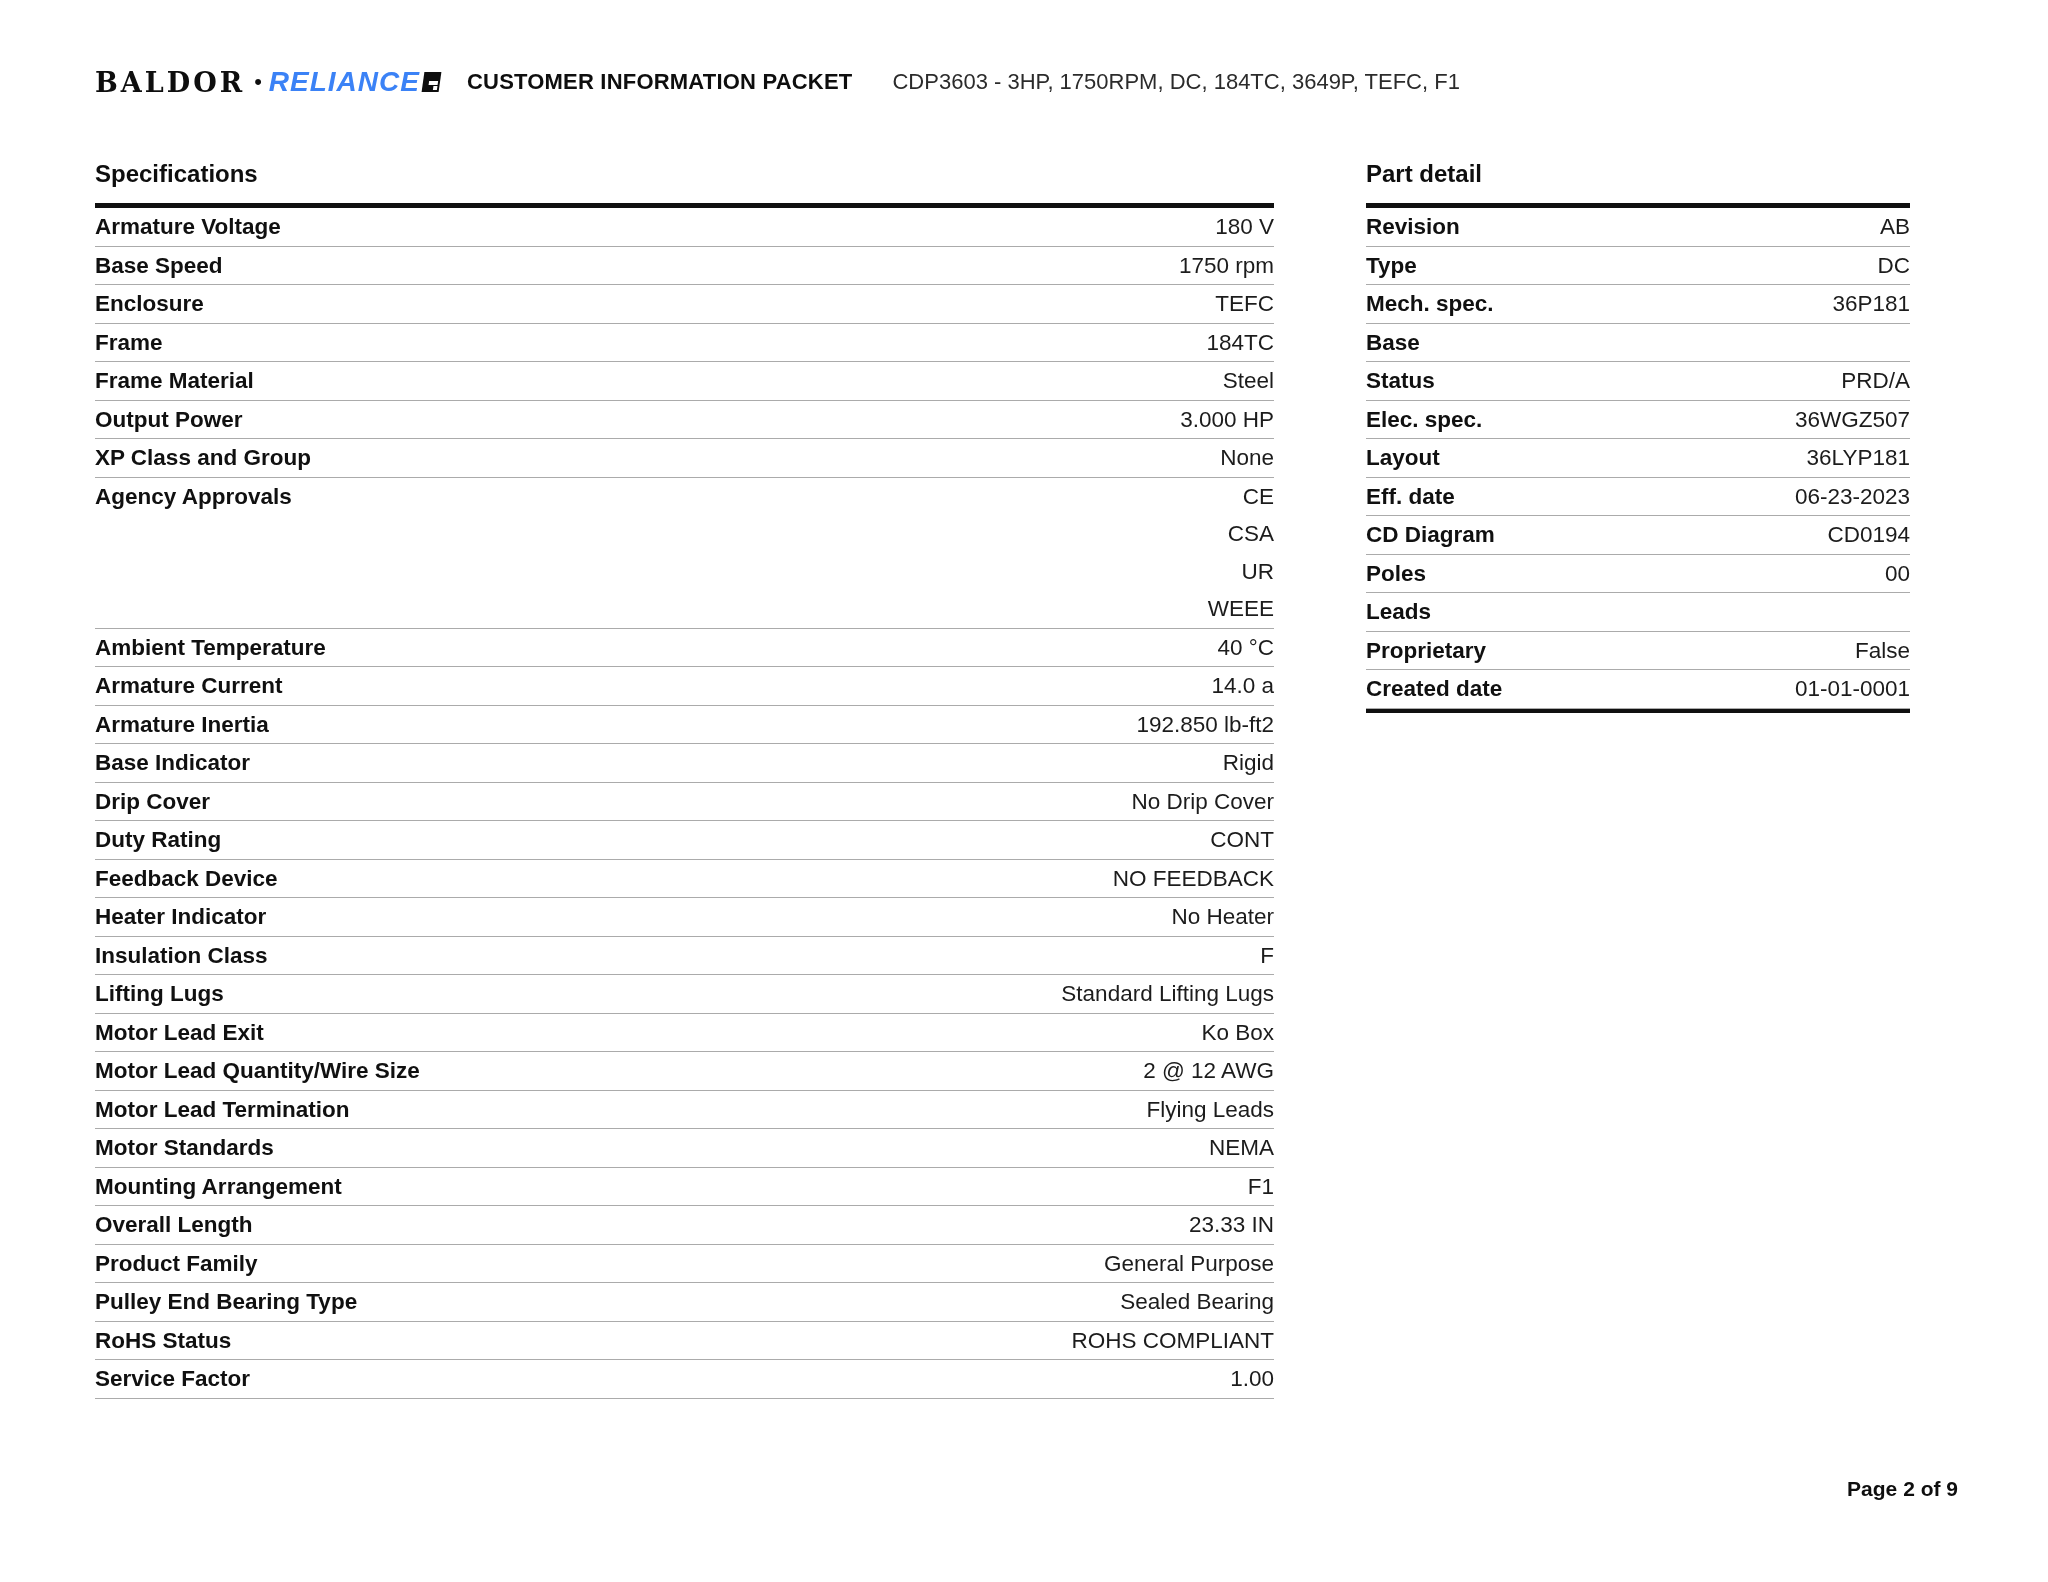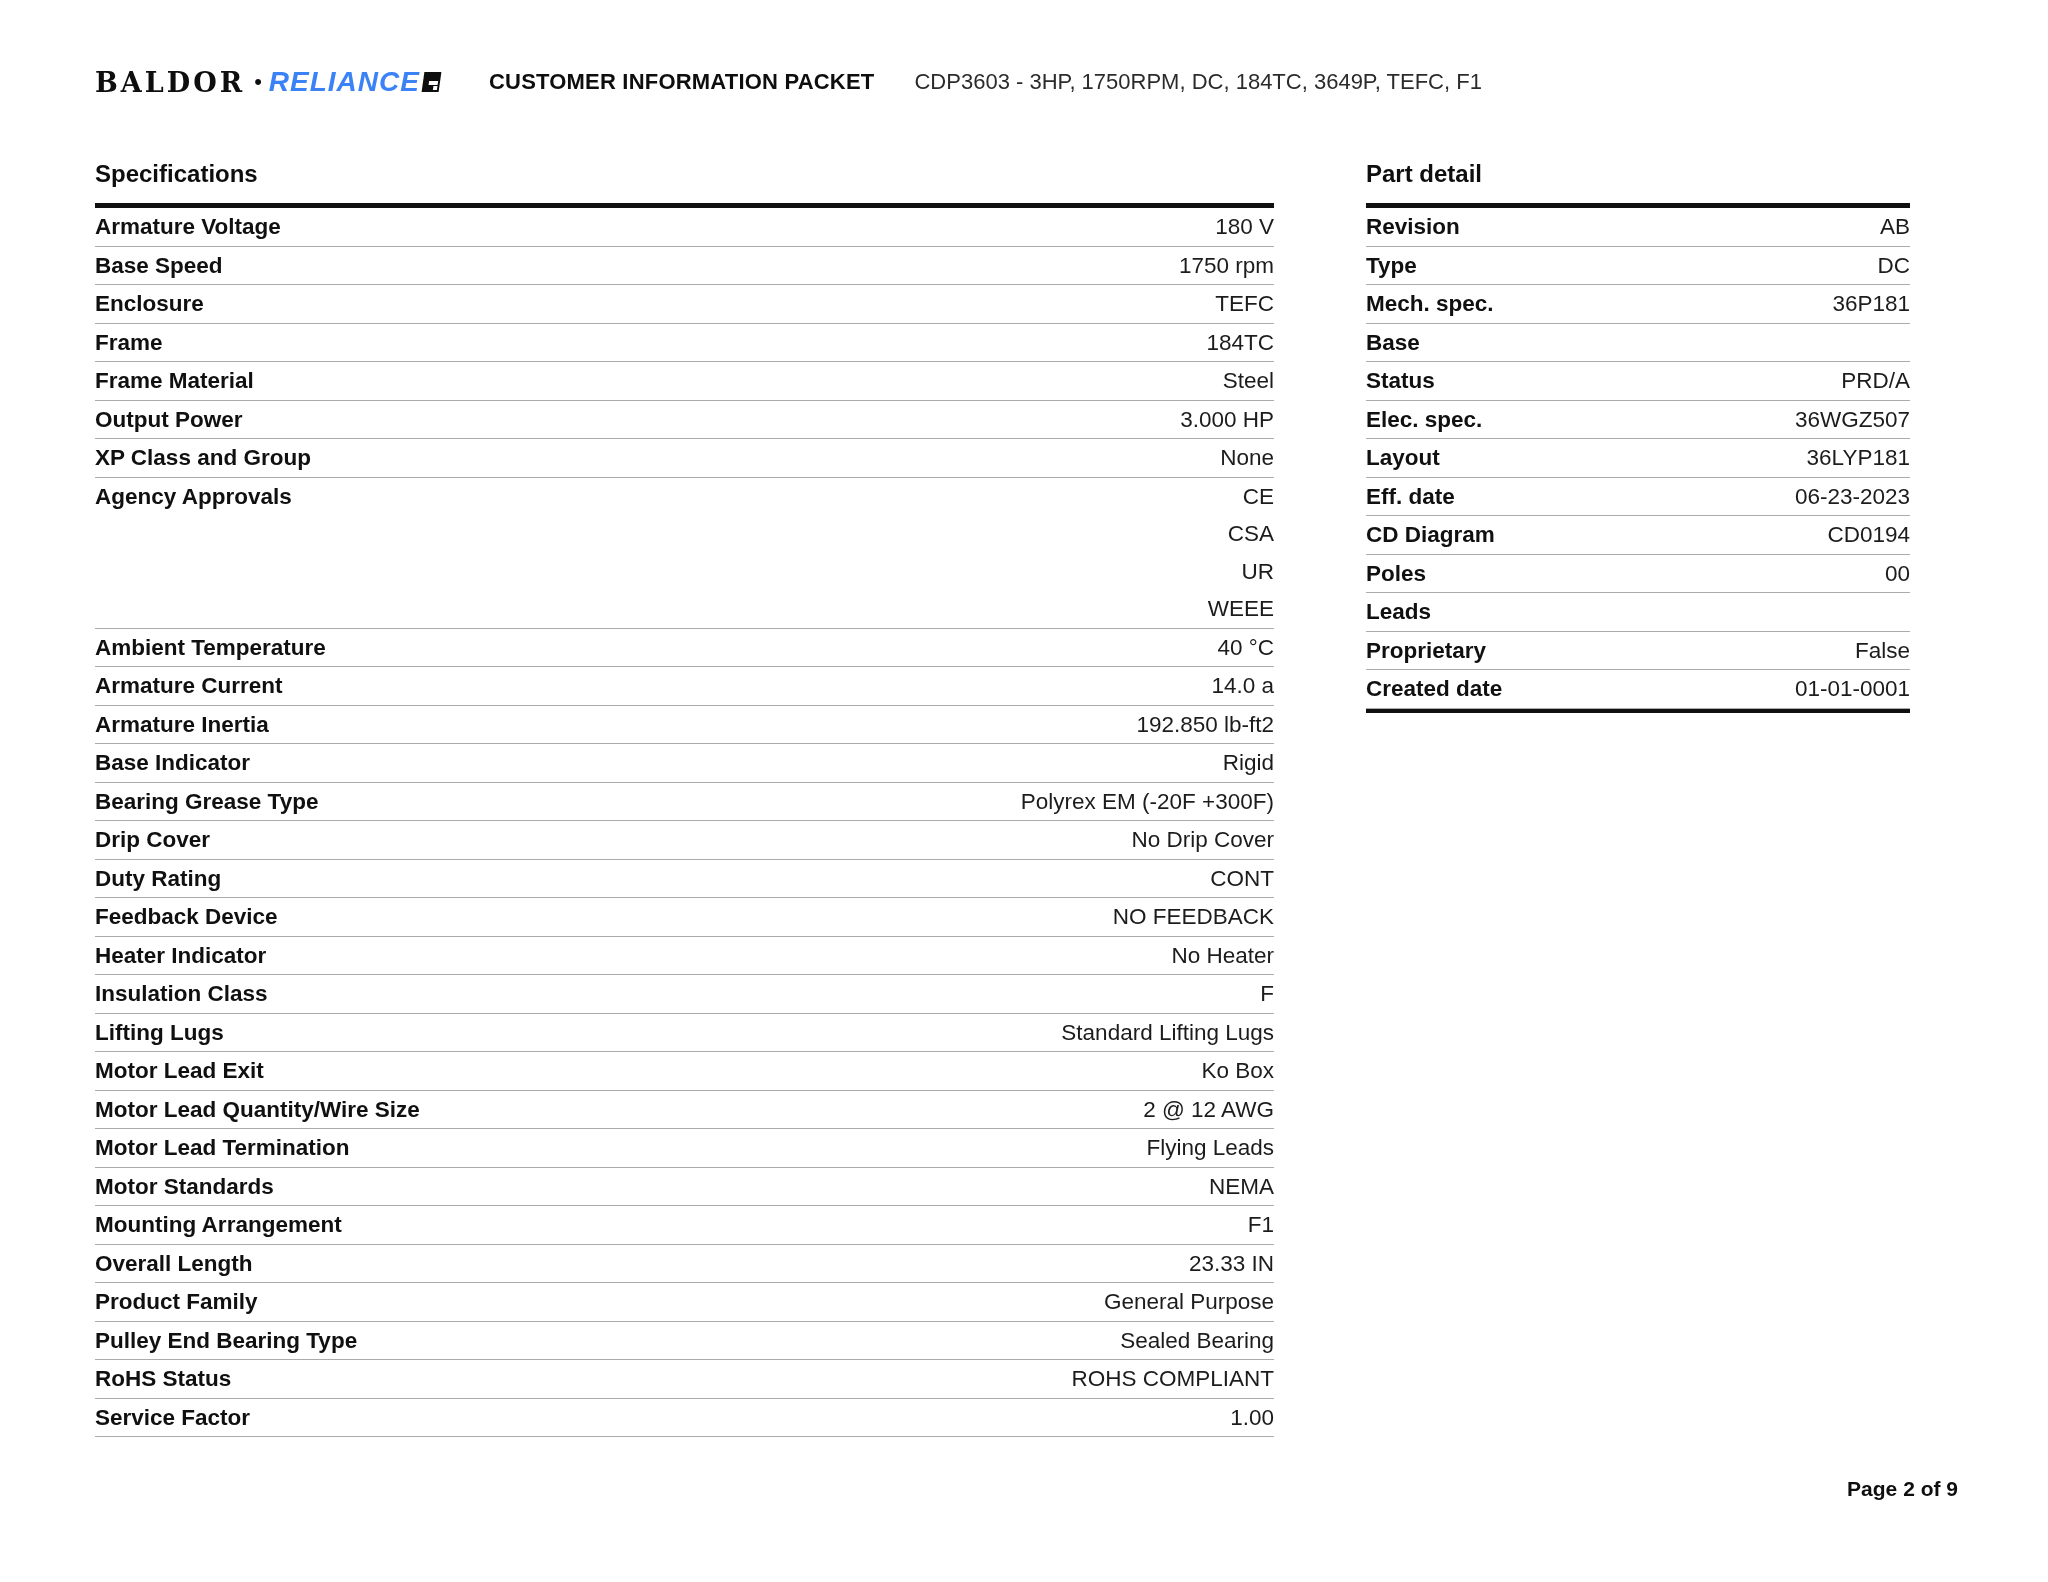--- a/index.html
+++ b/index.html
@@ -42,7 +42,7 @@
     width:4px; height:4px; background:#ffffff;
   }
   .doc-title {
-    margin-left:49px;
+    margin-left:27px;
     font-weight:700; font-size:22px; letter-spacing:0.2px; color:#0e0e0e;
     white-space:nowrap;
   }

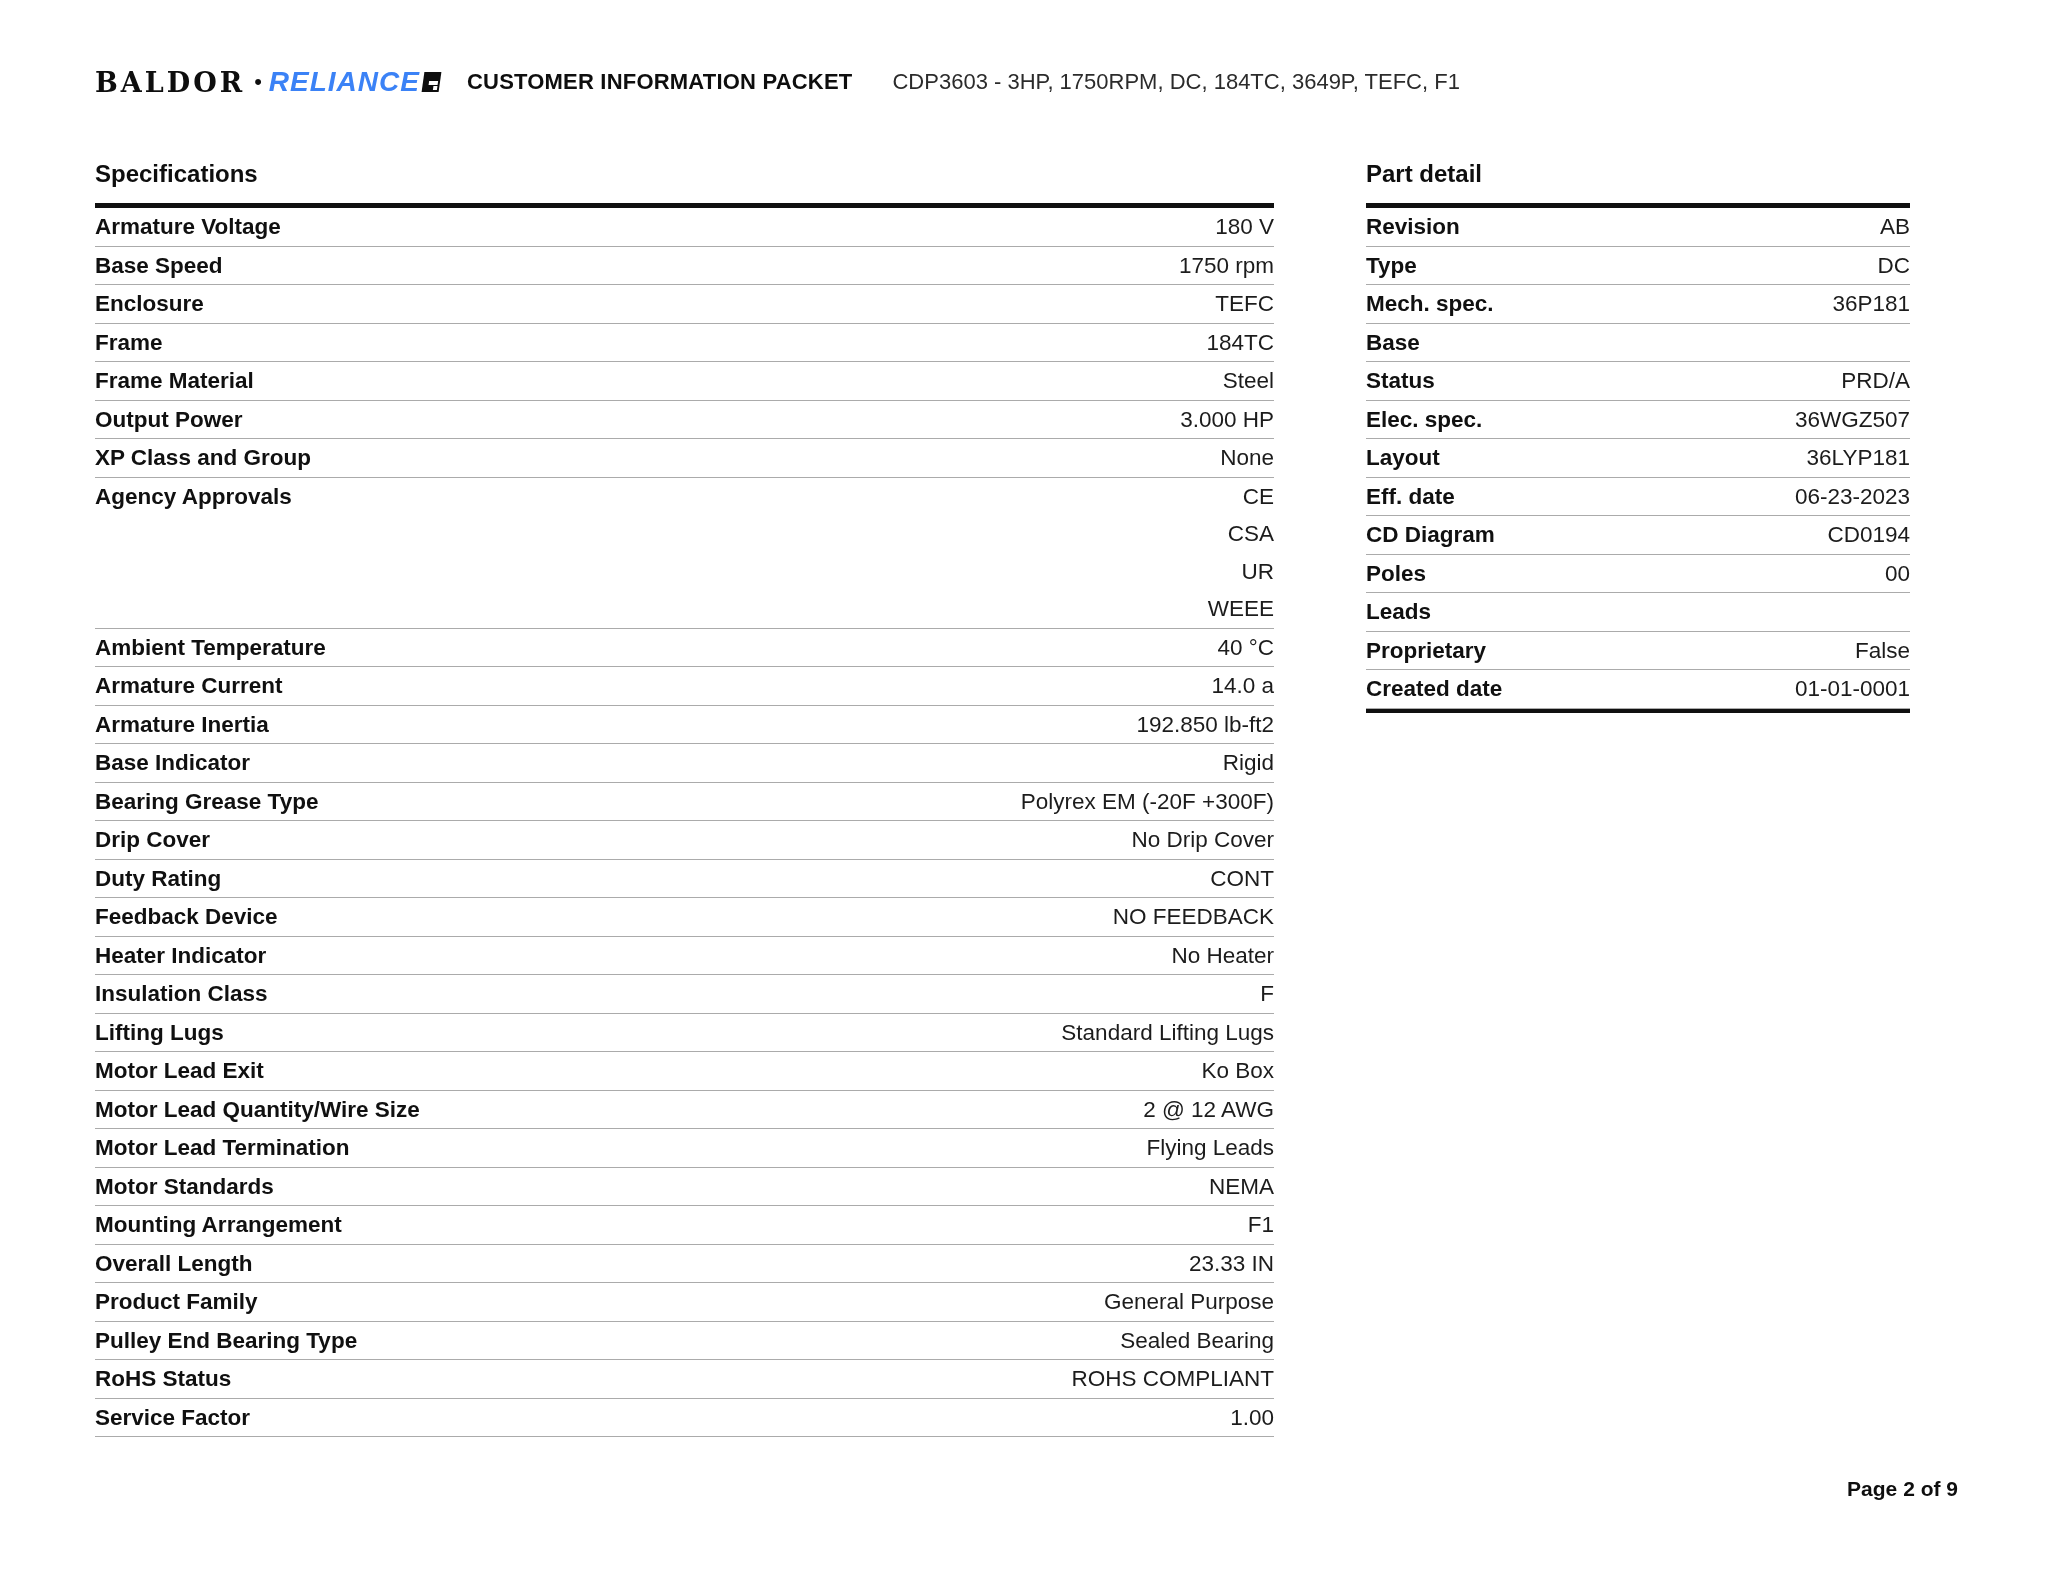--- a/index.html
+++ b/index.html
@@ -175,12 +175,6 @@
           </span>
         </div>
         <div class="row">
-          <span class="label">Bearing Grease Type</span>
-          <span class="values">
-            <div class="value-line">Polyrex EM (-20F +300F)</div>
-          </span>
-        </div>
-        <div class="row">
           <span class="label">Drip Cover</span>
           <span class="values">
             <div class="value-line">No Drip Cover</div>

